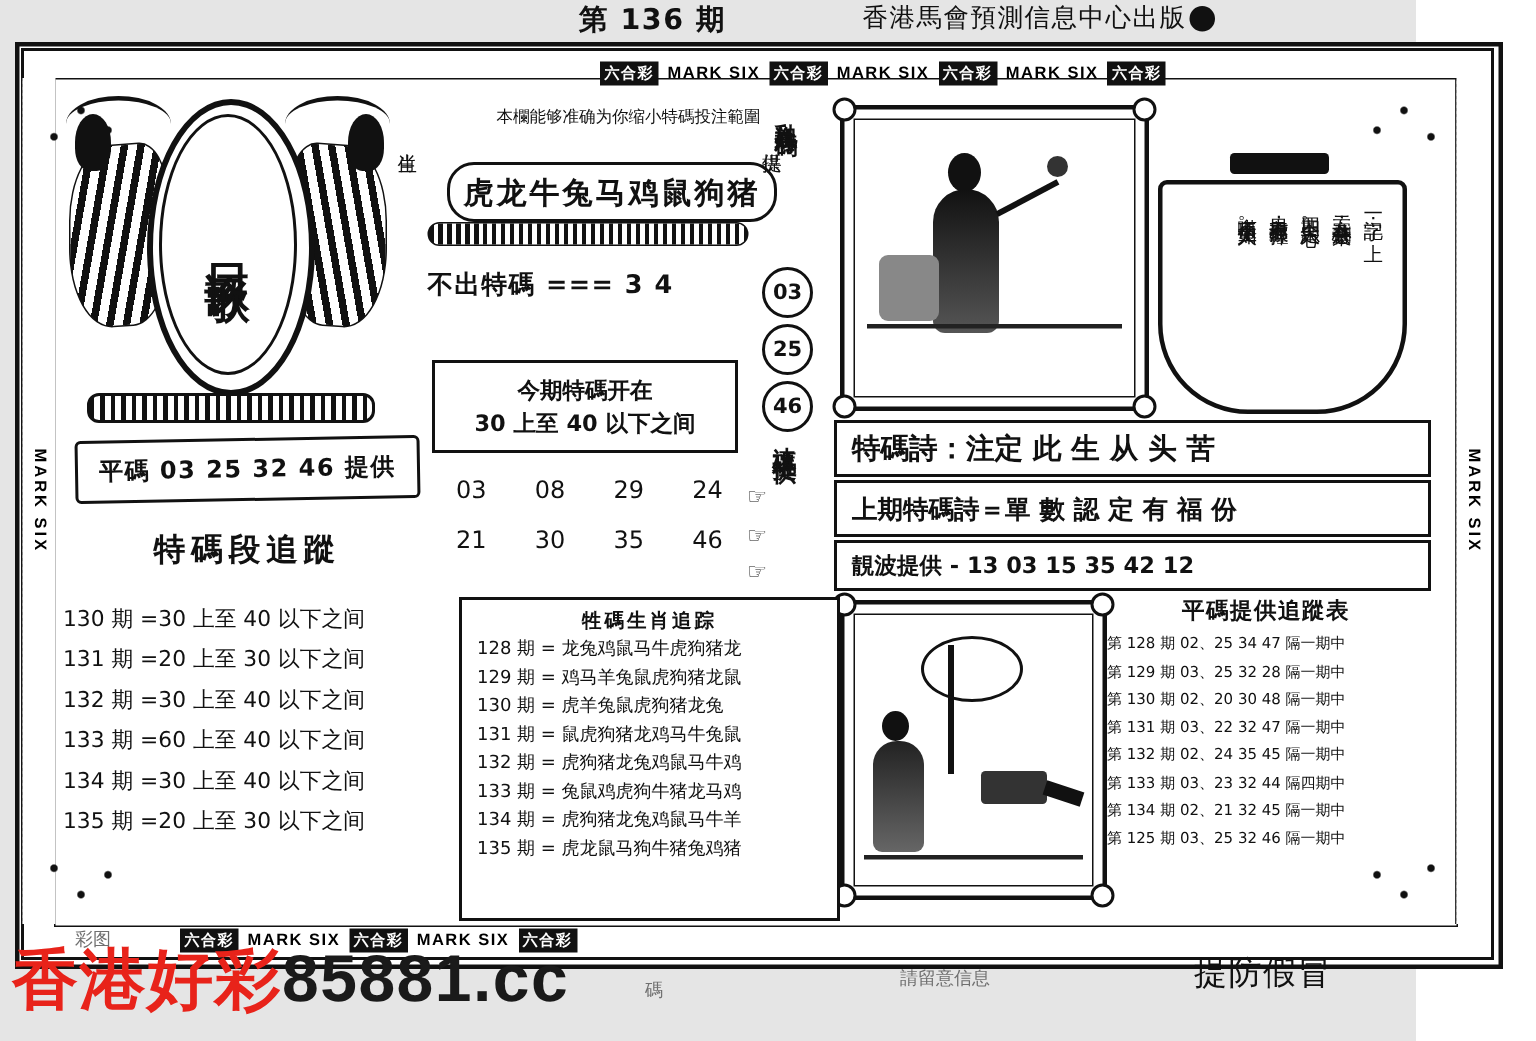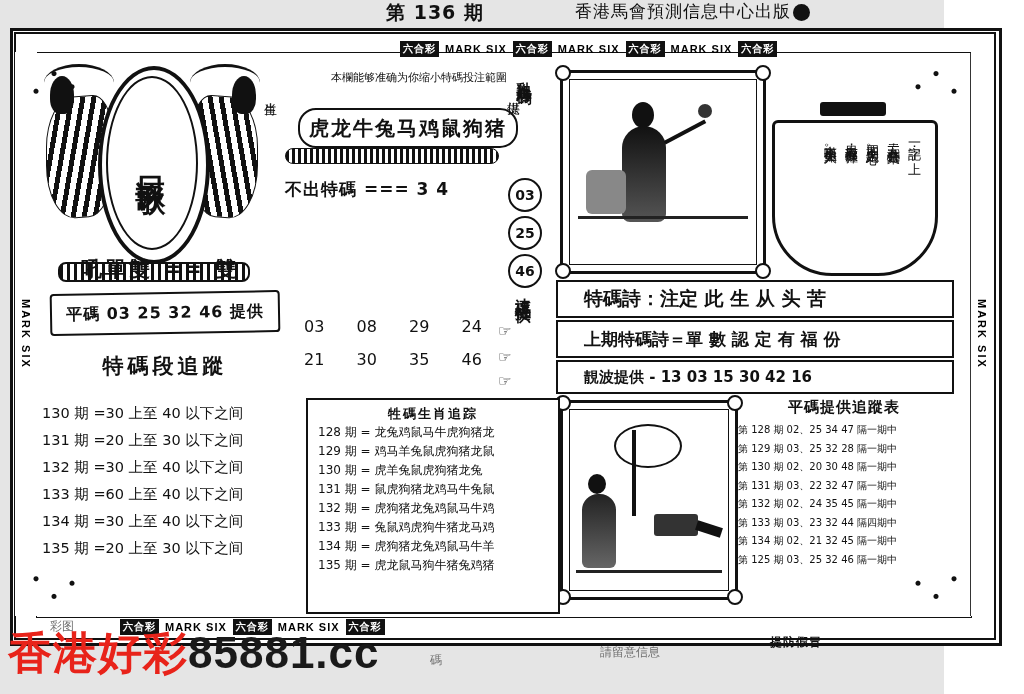--- a/index.html
+++ b/index.html
@@ -375,7 +375,6 @@
     </div>
   </div>
 
-  <div class="lbl-dan">吼單雙 == 雙</div>
   <div class="pingma-box">平碼 03  25  32  46 提供</div>
   <div class="temaduan">特碼段追蹤</div>
 

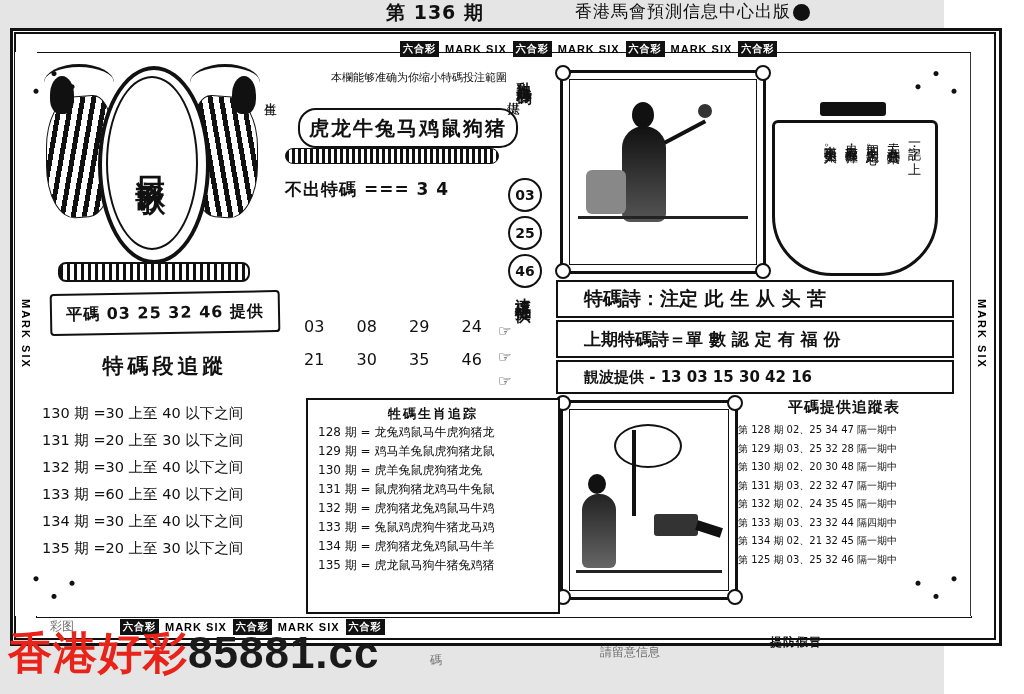--- a/index.html
+++ b/index.html
@@ -394,6 +394,10 @@
   <div class="zodiac-shadow"></div>
   <div class="buchu">不出特碼 ===   3    4</div>
 
+  <div class="range-box">
+    <div>今期特碼开在</div>
+    <div>30 上至 40 以下之间</div>
+  </div>
 
   <div class="nums-grid">
     <div>03</div>

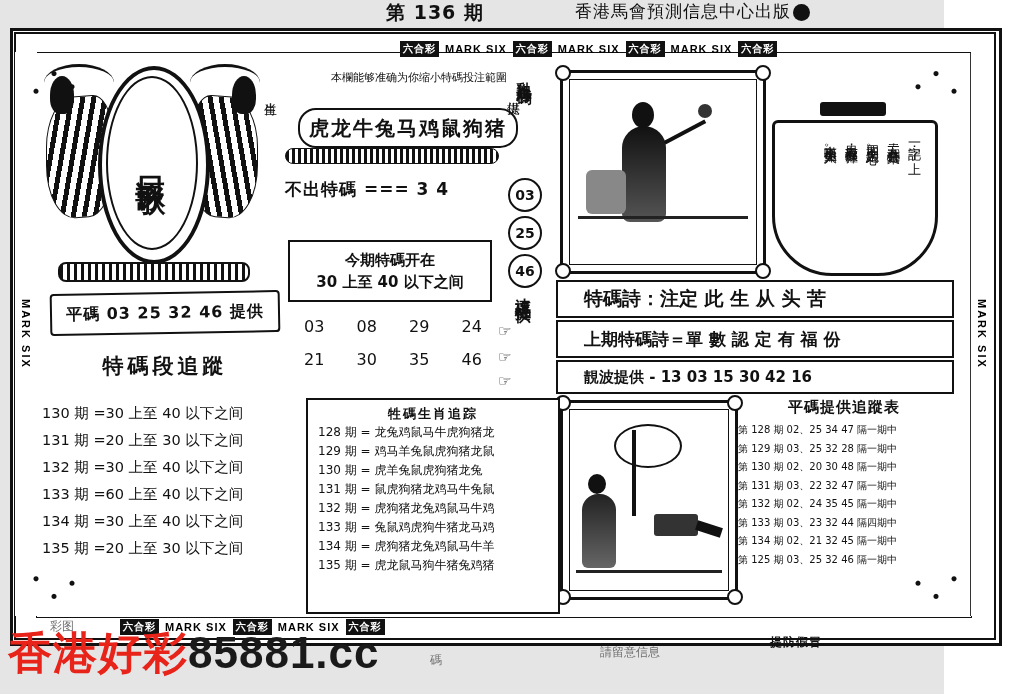--- a/index.html
+++ b/index.html
@@ -269,7 +269,7 @@
     display:flex;align-items:center;
     font-weight:bold;color:#111;
   }
-  .band-box .t{padding-left:26px;white-space:nowrap;}
+  .band-box .t{padding-left:10px;white-space:nowrap;}
 
   
   .track2{

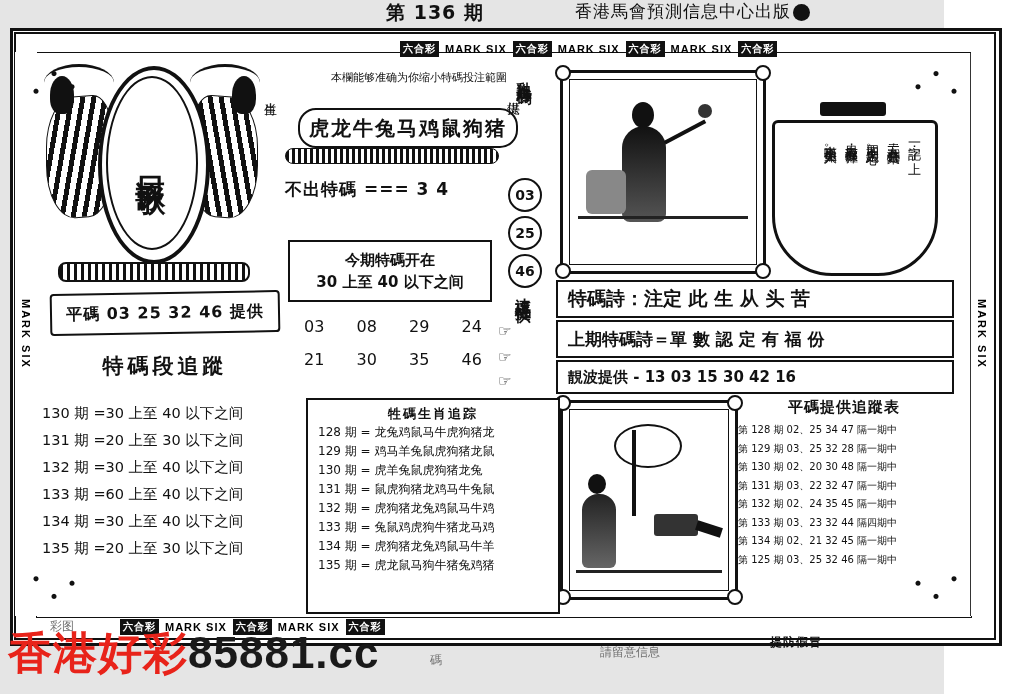--- a/index.html
+++ b/index.html
@@ -452,7 +452,7 @@
     <span class="t">上期特碼詩＝單 數 認 定 有 福 份</span>
   </div>
   <div class="band-box" style="left:556px;top:360px;width:394px;height:30px;font-size:15px;">
-    <span class="t">靚波提供 -   13    03     15     30  42  16</span>
+    <span class="t">靚波提供 -   13    03     15     35  42  12</span>
   </div>
 
   <div class="pic" style="left:560px;top:400px;width:172px;height:194px;">

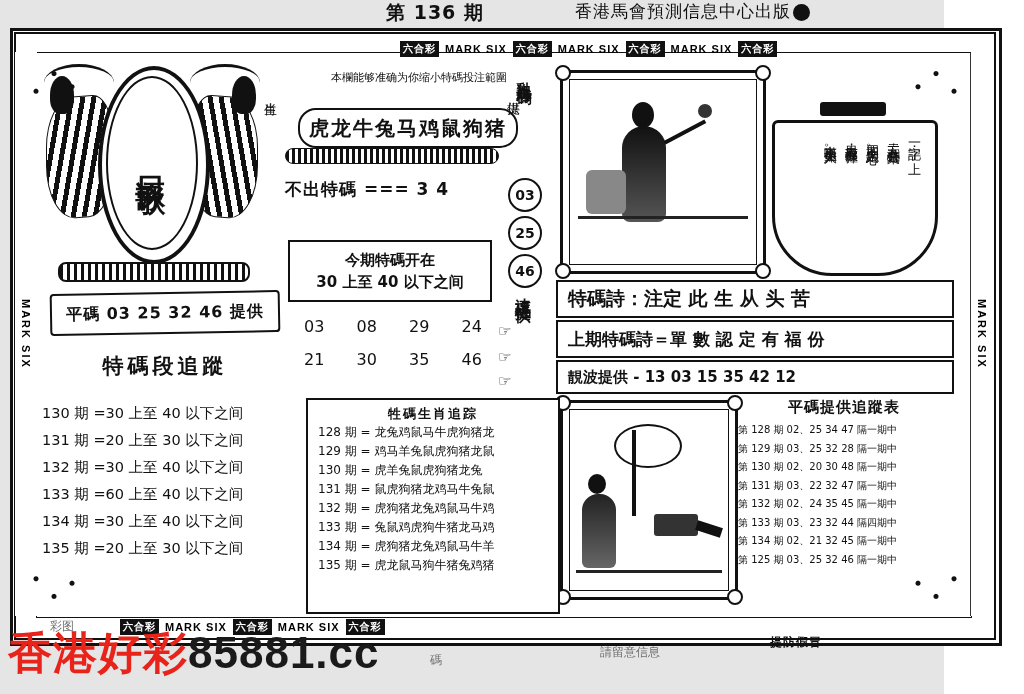--- a/index.html
+++ b/index.html
@@ -310,8 +310,8 @@
   .wm .red{color:#e8231a;}
   .wm .dark{color:#1a1a1a;}
   .wm-note{
-    position:absolute;left:770px;top:634px;width:200px;height:24px;
-    font-size:12px;font-weight:bold;color:#111;letter-spacing:1px;
+    position:absolute;left:796px;top:634px;width:200px;height:24px;
+    font-size:22px;font-weight:normal;color:#111;letter-spacing:1px;
   }
   .faint{
     position:absolute;color:#6f6f6f;font-size:12px;

